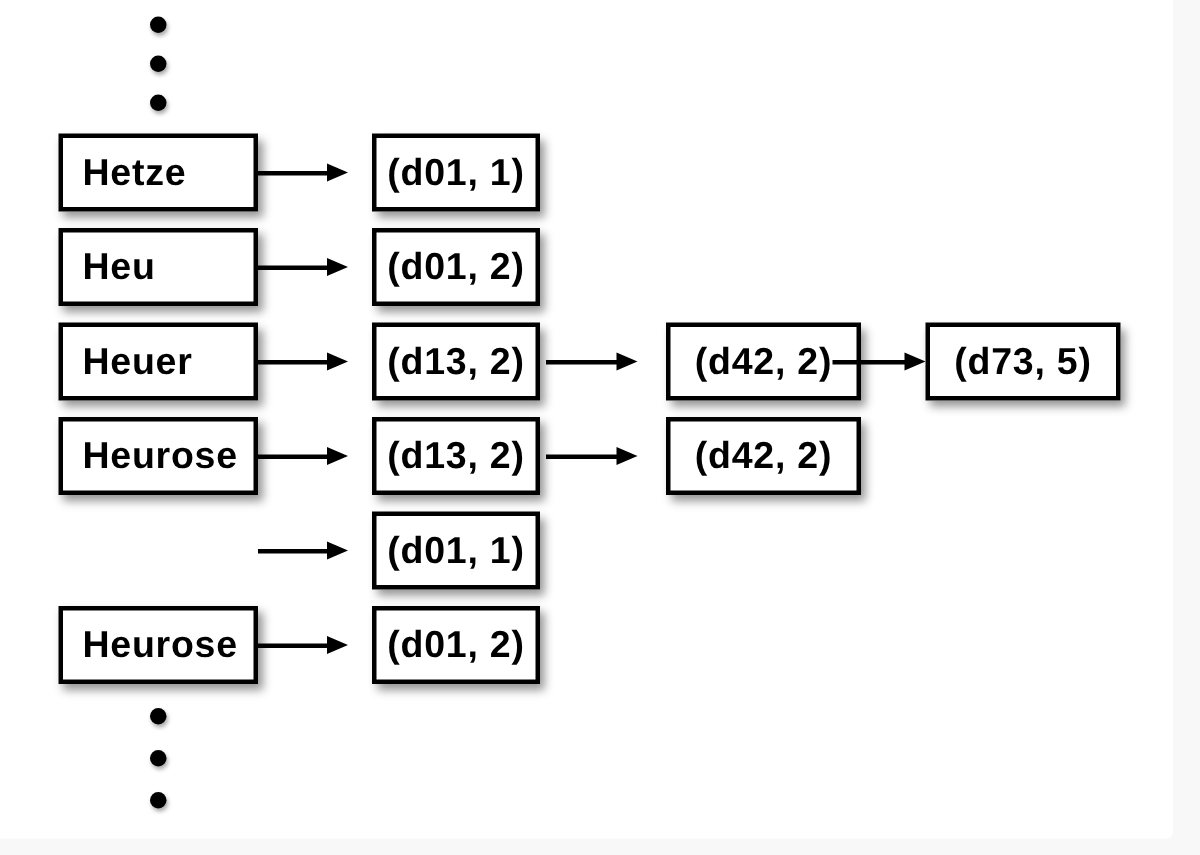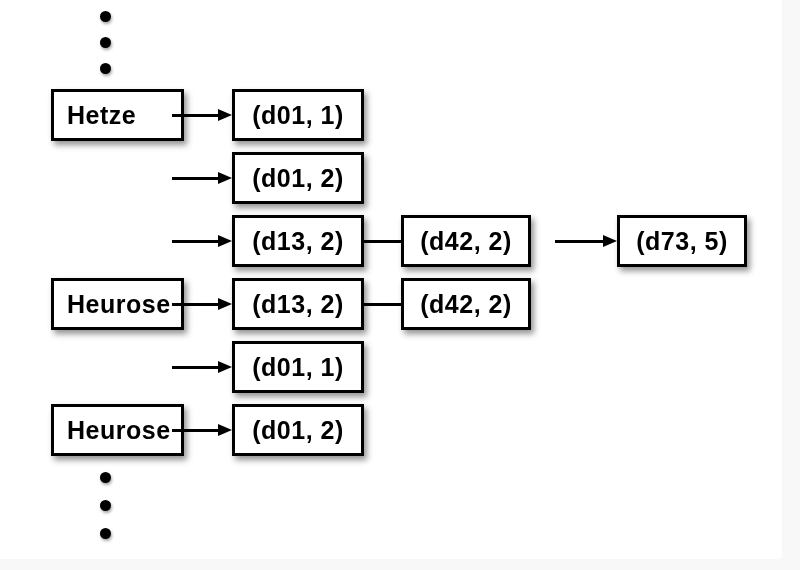--- a/index.html
+++ b/index.html
@@ -27,7 +27,7 @@
   .r5 { --y: 341px; }
   .r6 { --y: 404px; }
   
-  .c1 { left: 39px;  width: 133px; margin-left: 12px; }
+  .c1 { left: 39px;  width: 133px; }
   .c2 { left: 232px; width: 132px; }
   .c3 { left: 401px; width: 130px; }
   .c4 { left: 617px; width: 130px; }

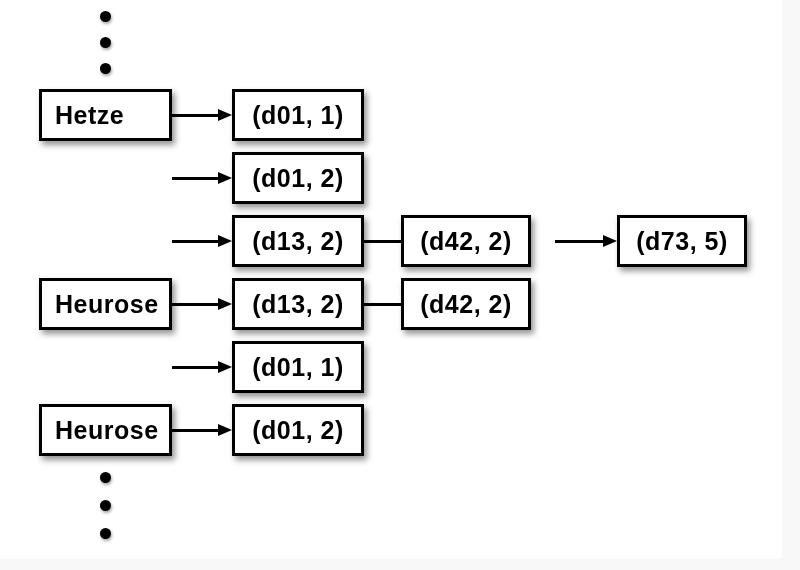--- a/index.html
+++ b/index.html
@@ -28,7 +28,7 @@
   .r6 { --y: 404px; }
   
   .c1 { left: 39px;  width: 133px; }
-  .c2 { left: 232px; width: 132px; }
+  .c2 { left: 248px; width: 112px; }
   .c3 { left: 401px; width: 130px; }
   .c4 { left: 617px; width: 130px; }
 

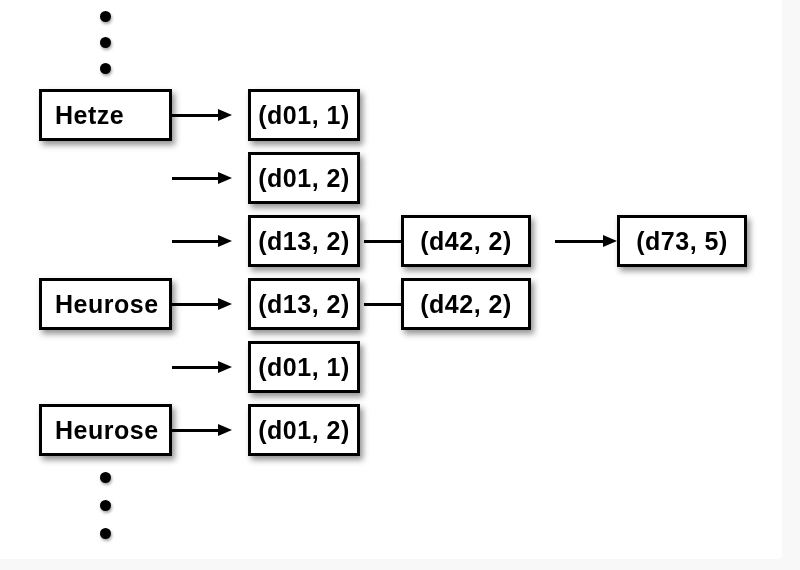--- a/index.html
+++ b/index.html
@@ -114,6 +114,7 @@
   <div class="arrow r1 a1"></div>
   <div class="box posting r1 c2">(d01, 1)</div>
 
+  <div class="box term r2 c1">Heu</div>
   <div class="arrow r2 a1"></div>
   <div class="box posting r2 c2">(d01, 2)</div>
 

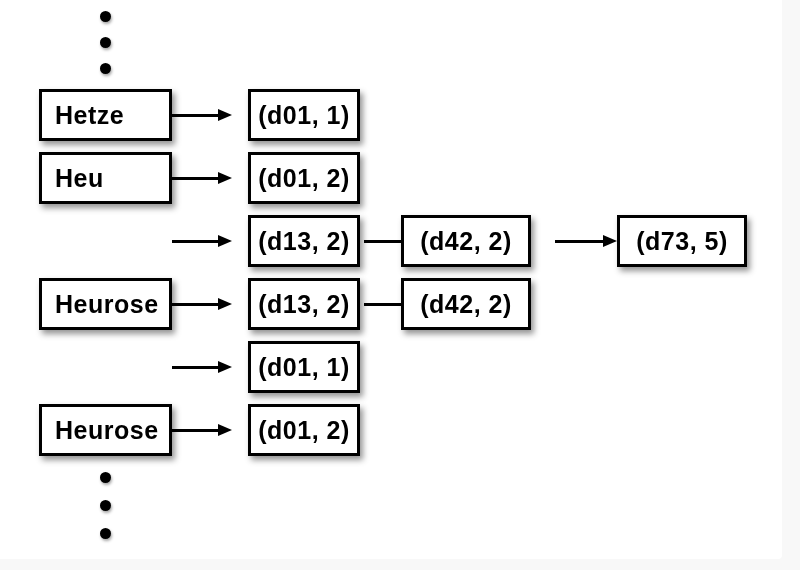--- a/index.html
+++ b/index.html
@@ -118,6 +118,7 @@
   <div class="arrow r2 a1"></div>
   <div class="box posting r2 c2">(d01, 2)</div>
 
+  <div class="box term r3 c1">Heuer</div>
   <div class="arrow r3 a1"></div>
   <div class="box posting r3 c2">(d13, 2)</div>
   <div class="arrow r3 a2"></div>

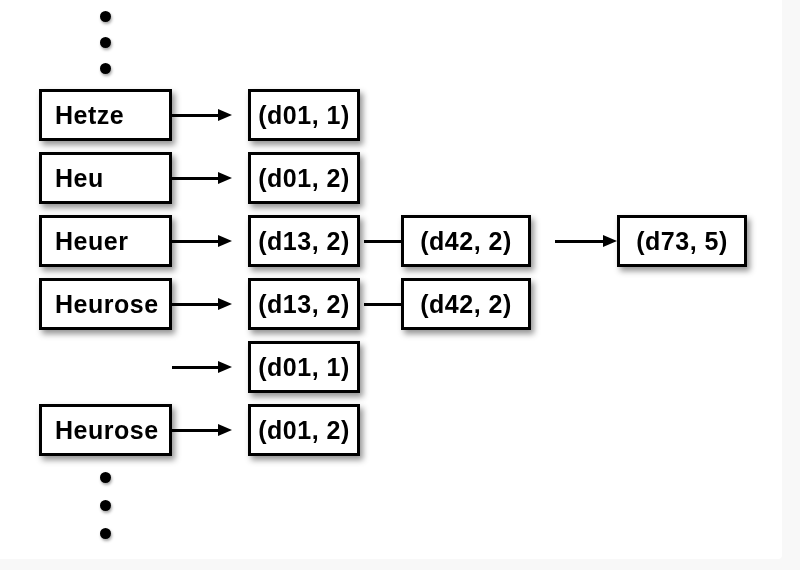--- a/index.html
+++ b/index.html
@@ -29,7 +29,7 @@
   
   .c1 { left: 39px;  width: 133px; }
   .c2 { left: 248px; width: 112px; }
-  .c3 { left: 401px; width: 130px; }
+  .c3 { left: 444px; width: 130px; }
   .c4 { left: 617px; width: 130px; }
 
   .box {

